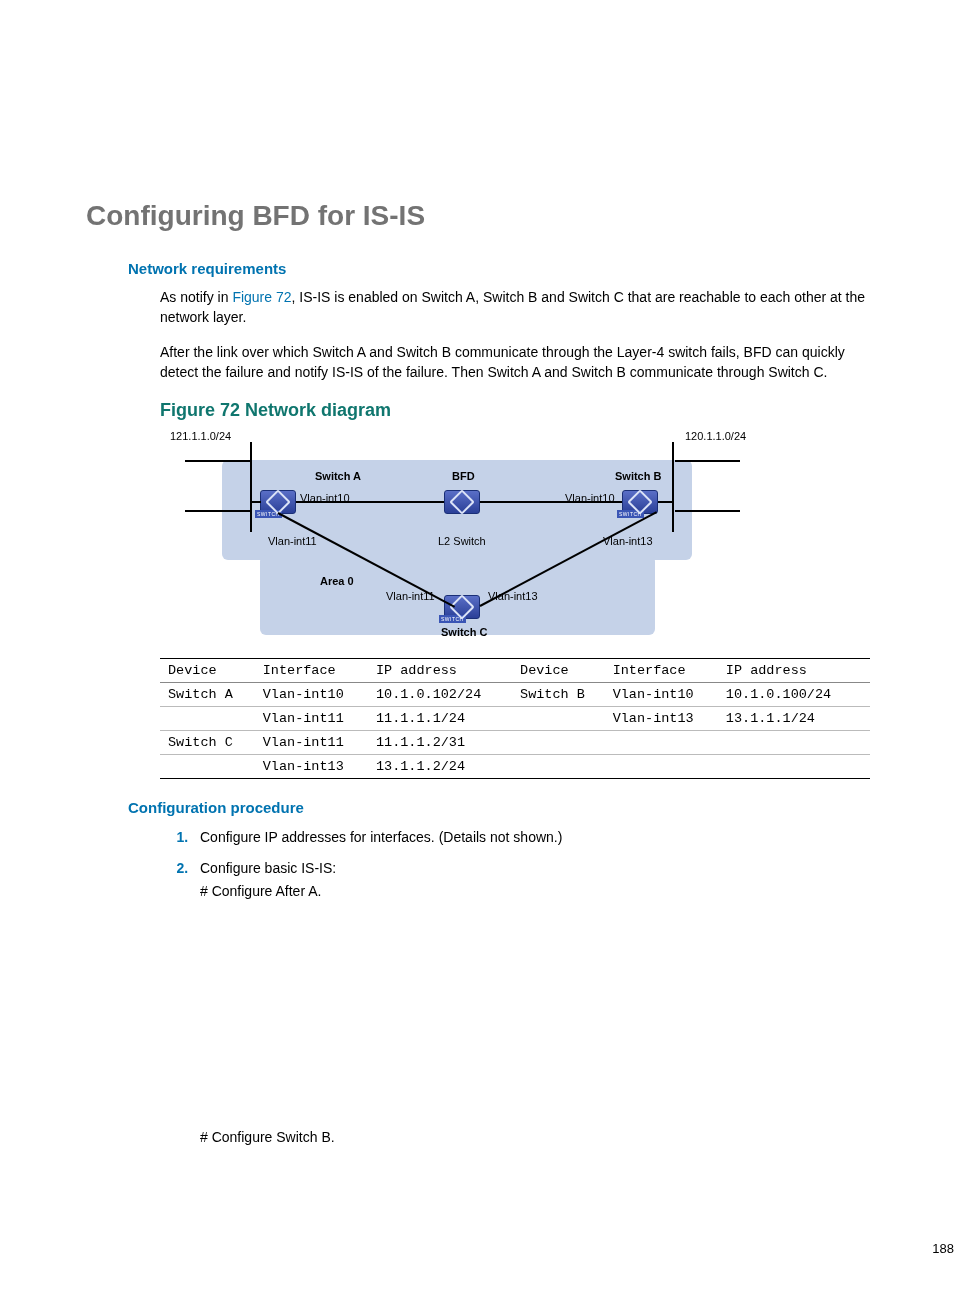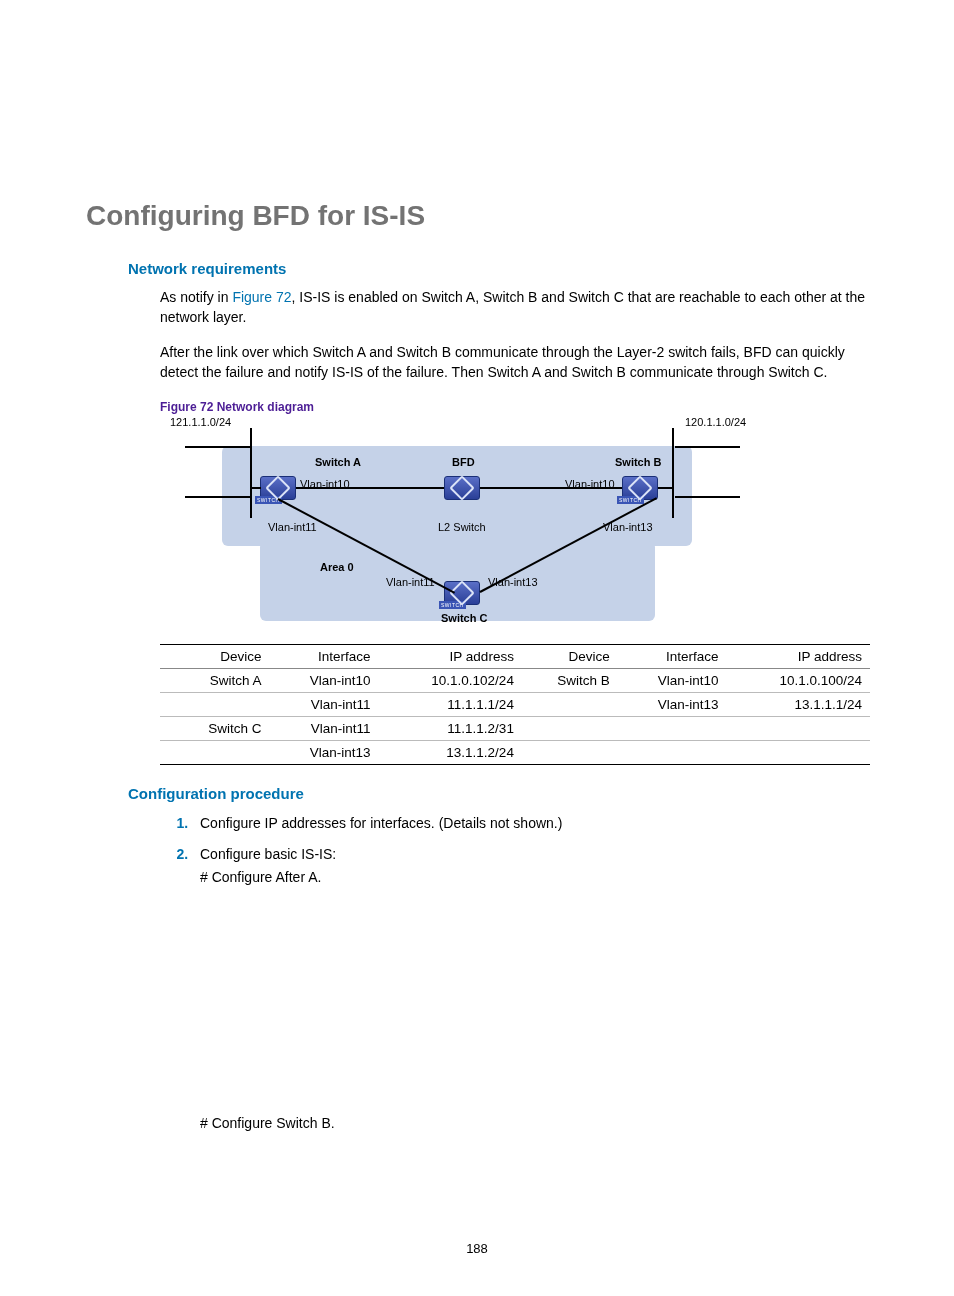--- a/index.html
+++ b/index.html
@@ -145,7 +145,7 @@
   <span>As notify in </span><span class="figure-ref">Figure 72</span><span>, IS-IS is enabled on Switch A, Switch B and Switch C that are reachable to each other at the network layer.</span>
 </p>
 
-<p class="body-text">After the link over which Switch A and Switch B communicate through the Layer-2 switch fails, BFD can quickly detect the failure and notify IS-IS of the failure. Then Switch A and Switch B communicate through Switch C.</p>
+<p class="body-text">After the link over which Switch A and Switch B communicate through the Layer-4 switch fails, BFD can quickly detect the failure and notify IS-IS of the failure. Then Switch A and Switch B communicate through Switch C.</p>
 
 <div class="figure-caption">Figure 72 Network diagram</div>
 

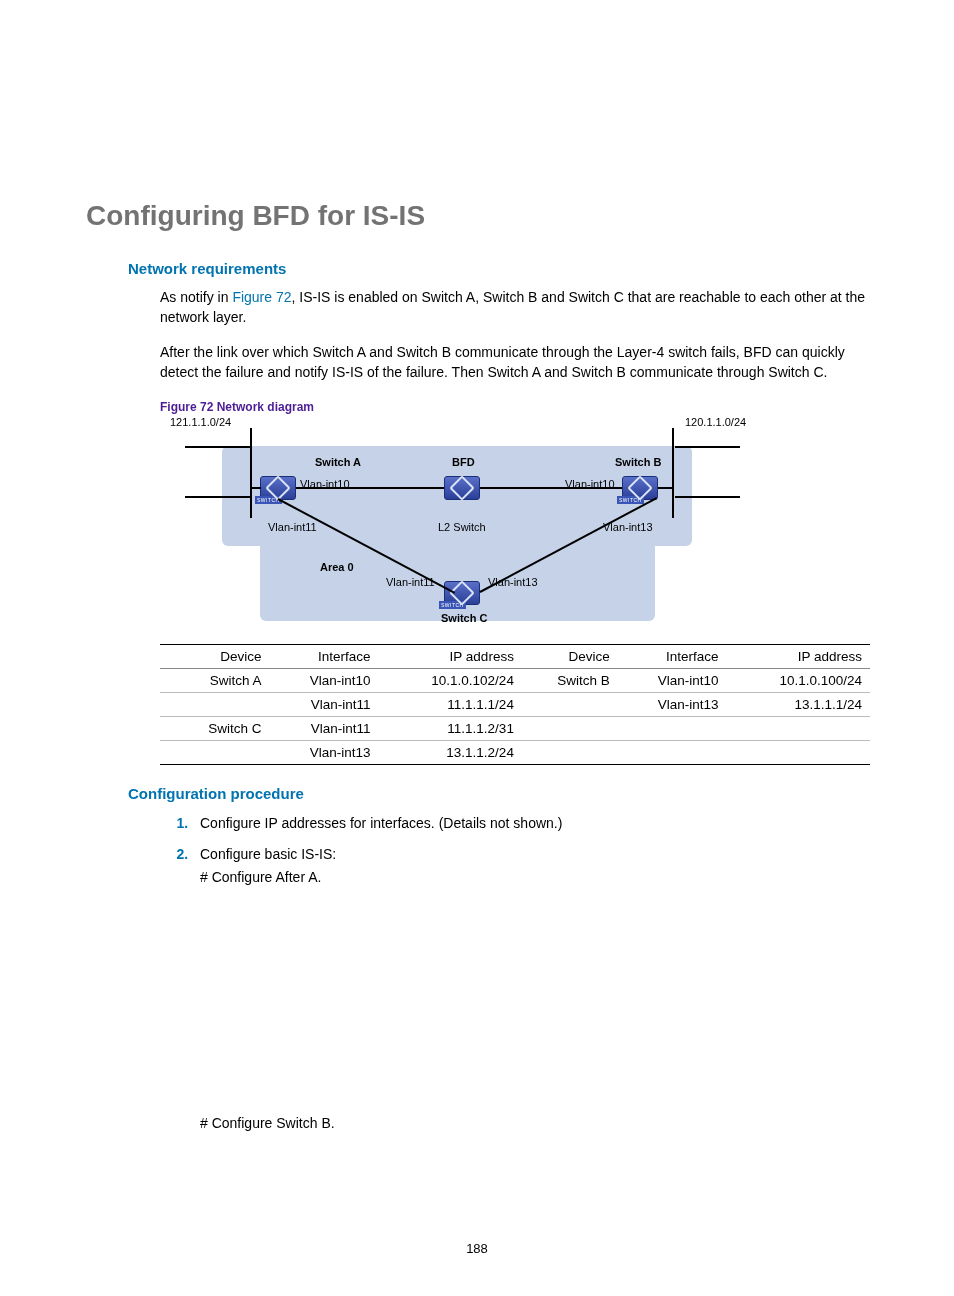--- a/index.html
+++ b/index.html
@@ -36,11 +36,11 @@
   }
   .figure-ref { color: #0073b0; margin-top: 46px; }
   .figure-caption {
-    font-size: 12px;
+    font-size: 18px;
     font-weight: bold;
-    color: #4c1d95;
-    margin-left: 74px;
-    margin-bottom: 2px;
+    color: #0f766e;
+    margin-left: 74px;
+    margin-bottom: 9px;
     margin-top: 18px;
   }
 

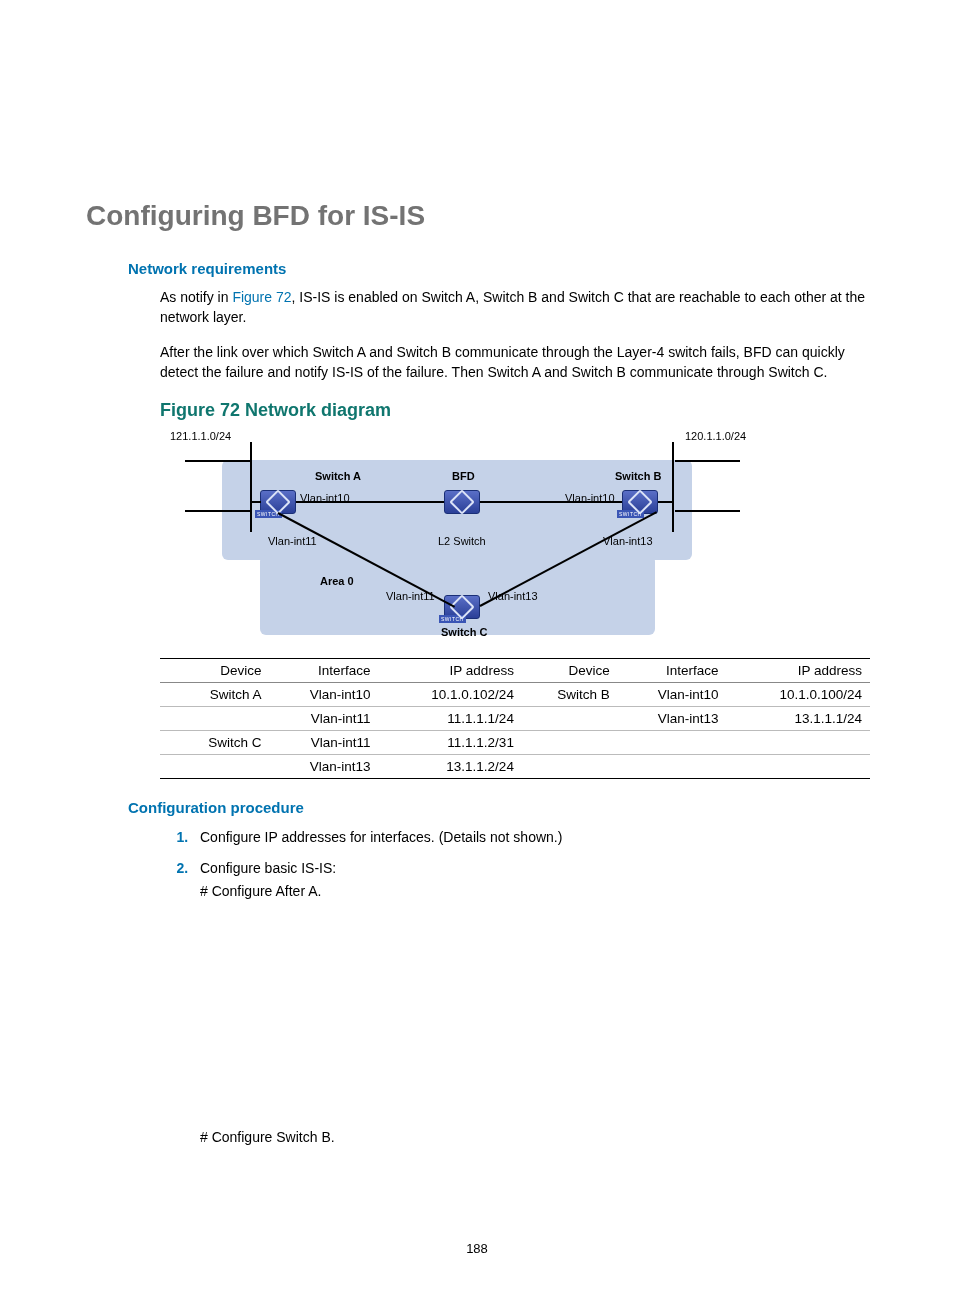--- a/index.html
+++ b/index.html
@@ -101,9 +101,10 @@
     margin-top: 8px;
   }
   .addr-table th, .addr-table td {
-    text-align: right;
+    text-align: left;
     padding: 4px 8px 4px 0;
     font-weight: normal;
+    font-family: Liberation Mono, monospace;
   }
   .addr-table thead tr { border-top: 1.5px solid #000; border-bottom: 1px solid #888; }
   .addr-table tbody tr { border-bottom: 1px solid #bbb; }

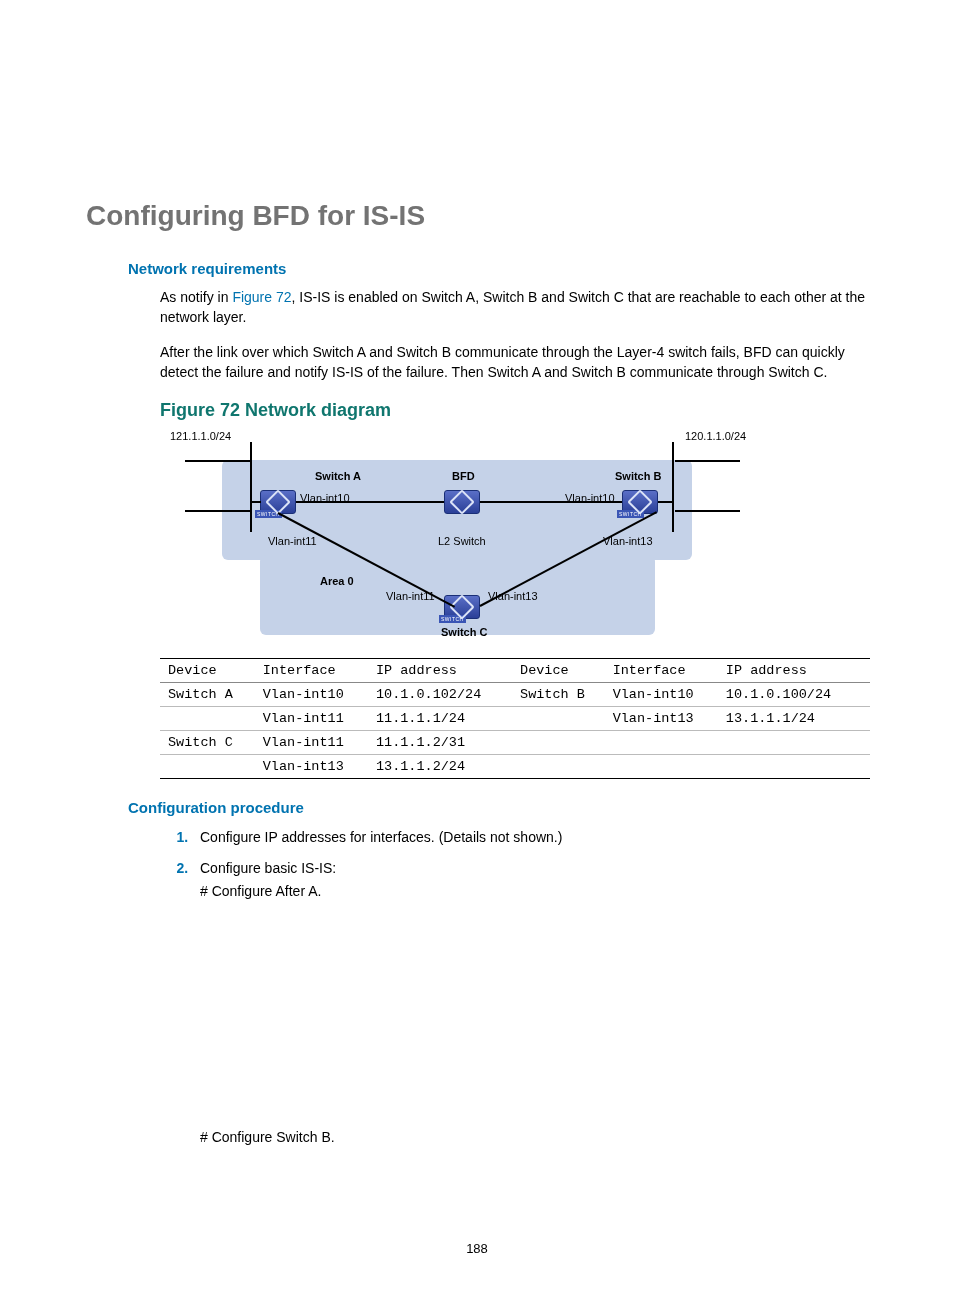--- a/index.html
+++ b/index.html
@@ -131,7 +131,7 @@
     position: absolute;
     bottom: 40px;
     left: 0; right: 0;
-    text-align: center;
+    text-align: right;
     font-size: 13px;
   }
 </style>

